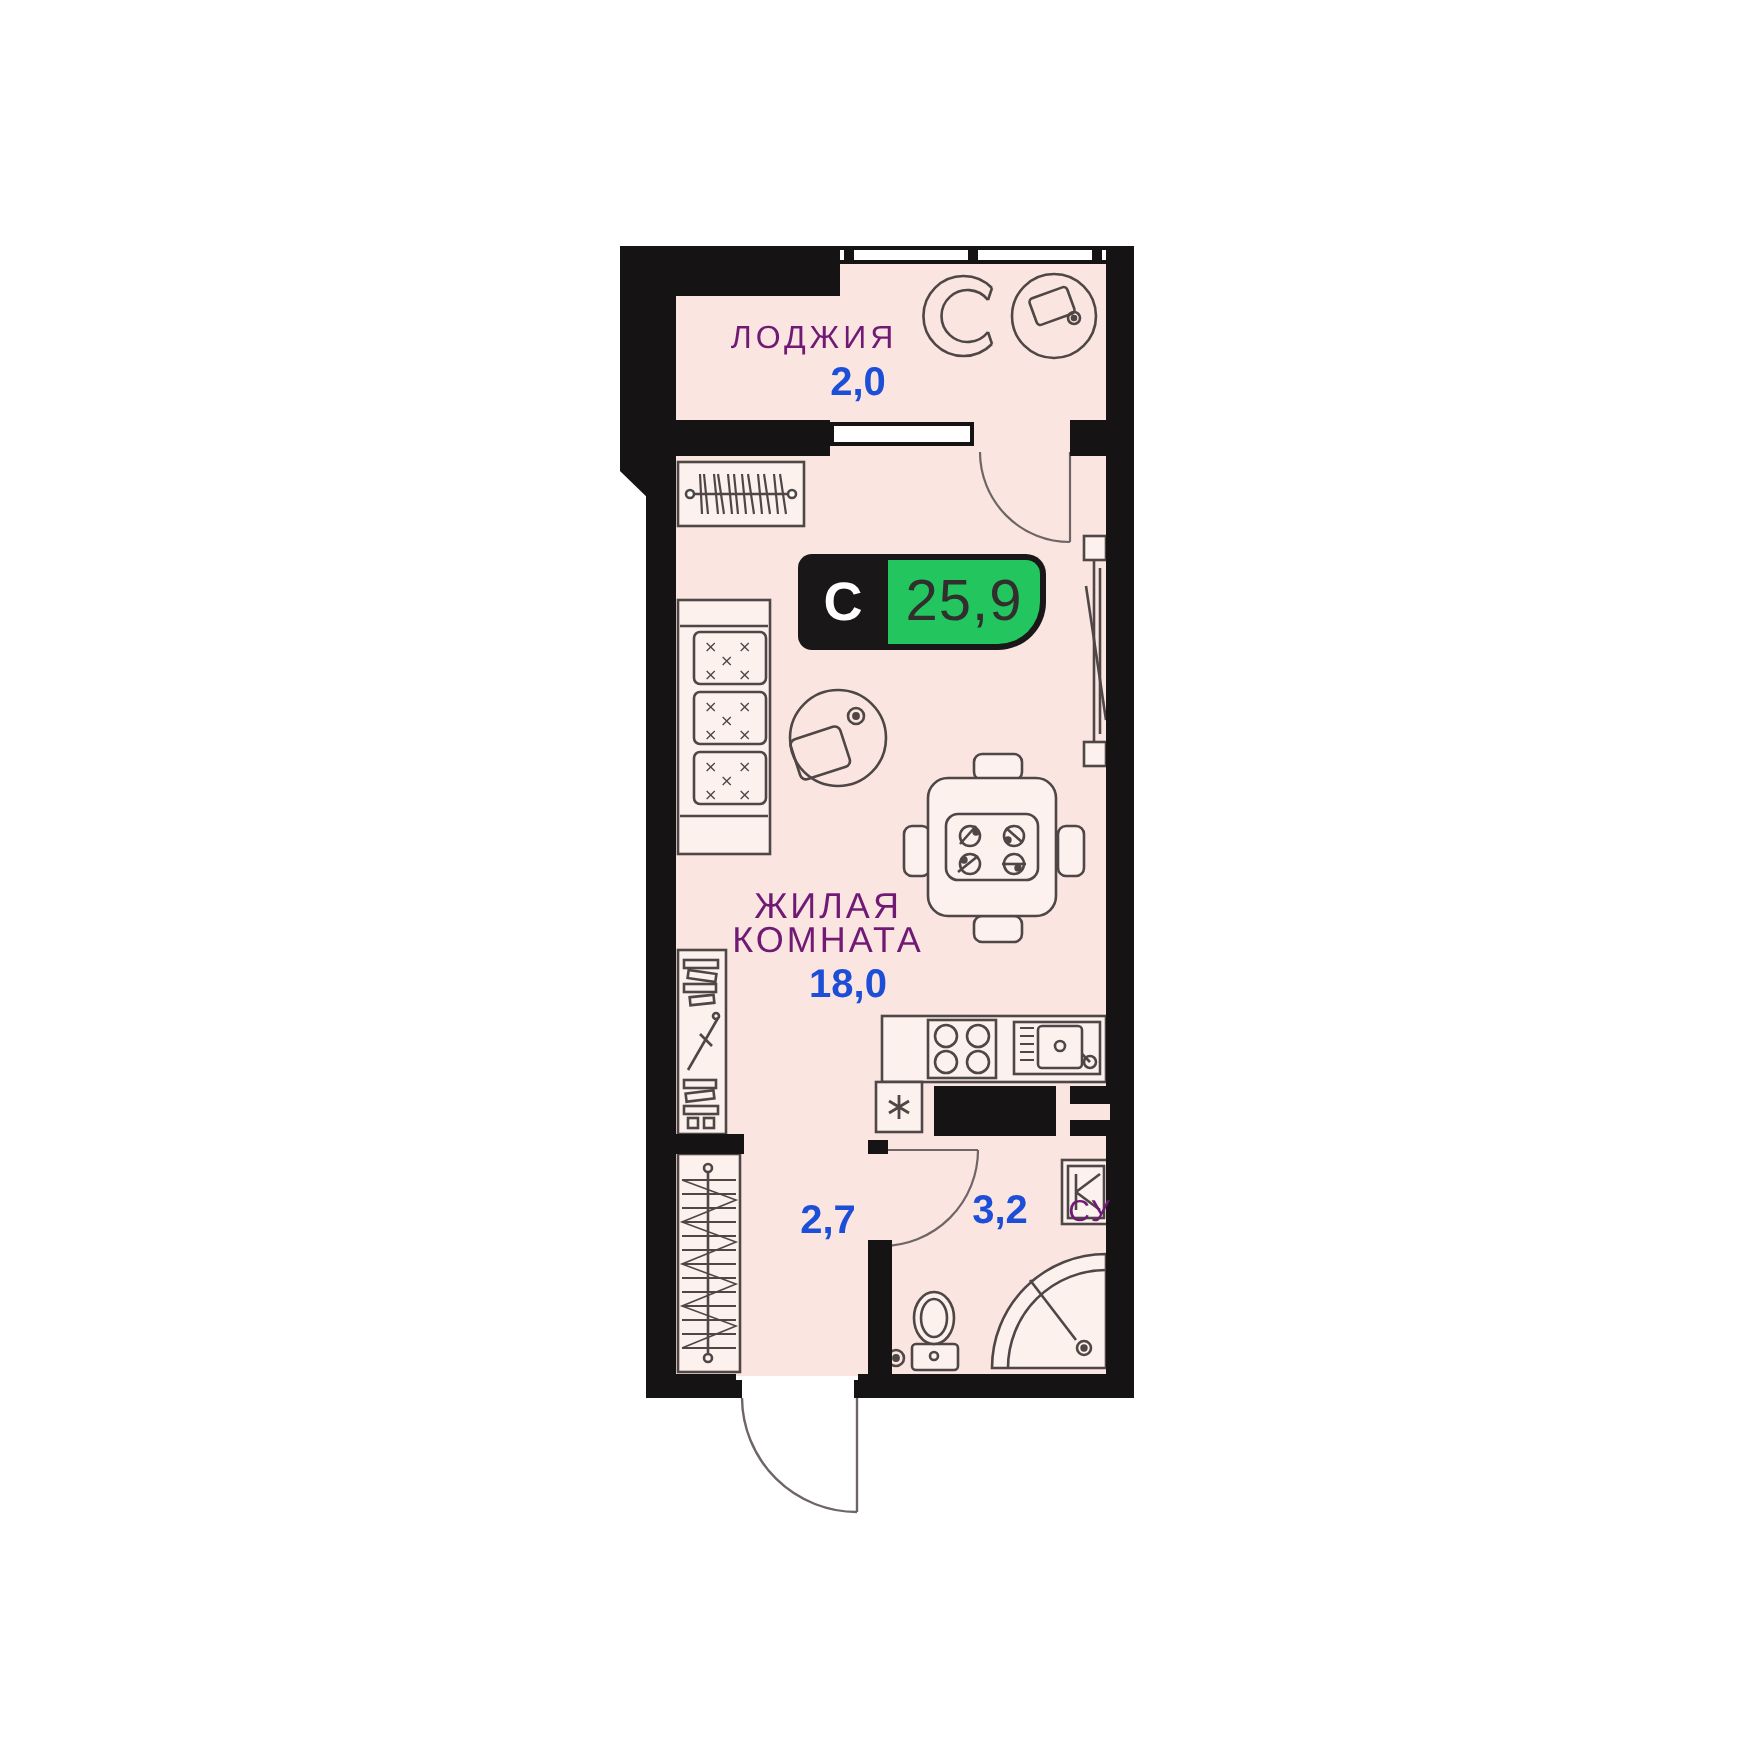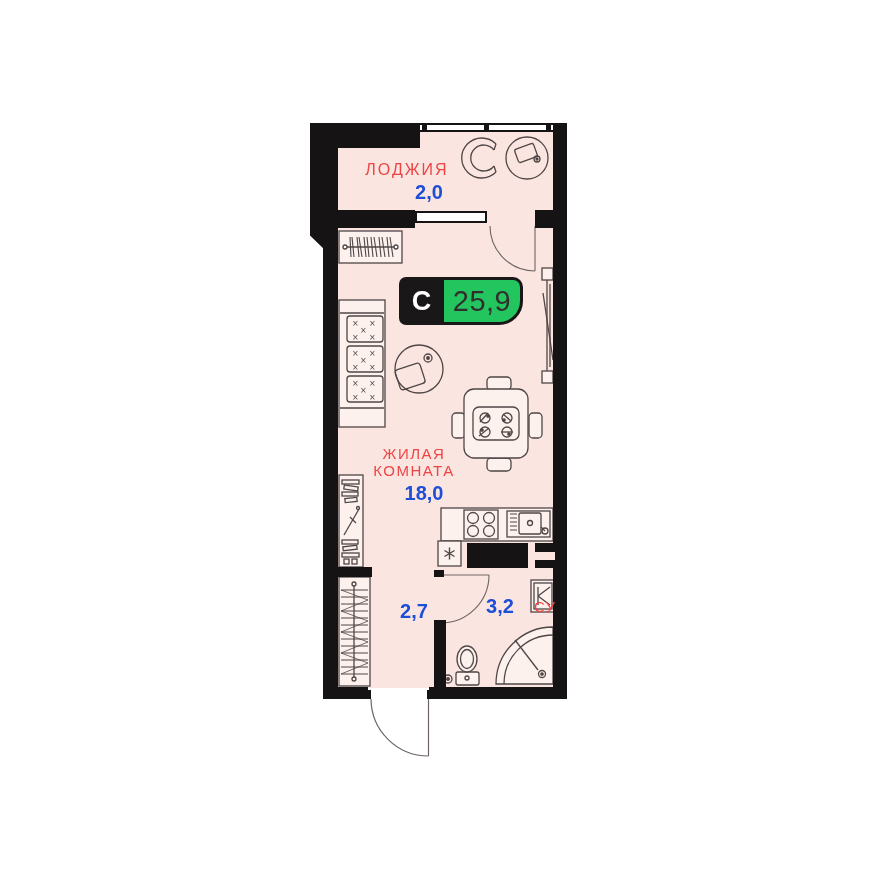--- a/index.html
+++ b/index.html
@@ -14,7 +14,7 @@
   
   .part-window{position:absolute;background:#ffffff;border:2px solid #151314;box-sizing:border-box;}
   
-  .room-label{position:absolute;transform:translate(-50%,-50%);color:#ef4444;letter-spacing:2px;
+  .room-label{position:absolute;transform:translate(-50%,-50%);color:#701a75;letter-spacing:2px;
               font-size:16px;font-weight:500;white-space:nowrap;text-align:center;}
   .room-label.two-line{line-height:17px;font-size:15px;letter-spacing:1.5px;}
   .room-area{position:absolute;transform:translate(-50%,-50%);color:#1d4ed8;font-size:20px;font-weight:700;white-space:nowrap;}

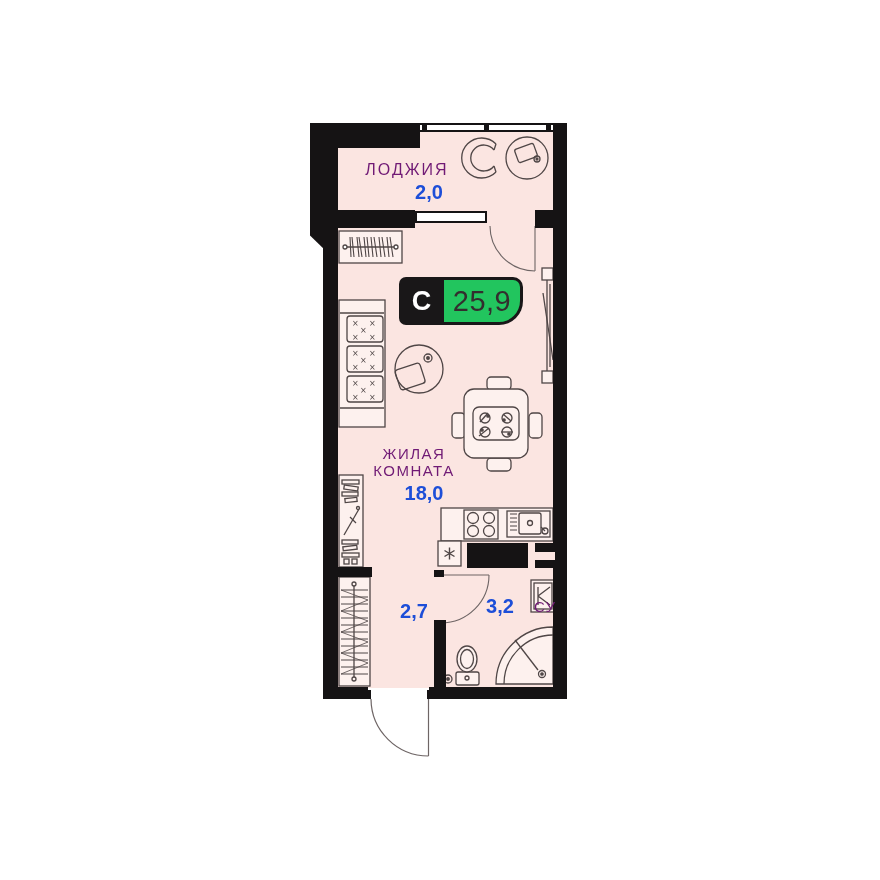--- a/index.html
+++ b/index.html
@@ -16,7 +16,7 @@
   
   .room-label{position:absolute;transform:translate(-50%,-50%);color:#701a75;letter-spacing:2px;
               font-size:16px;font-weight:500;white-space:nowrap;text-align:center;}
-  .room-label.two-line{line-height:17px;font-size:15px;letter-spacing:1.5px;}
+  .room-label.two-line{line-height:17px;font-size:18px;letter-spacing:1.5px;}
   .room-area{position:absolute;transform:translate(-50%,-50%);color:#1d4ed8;font-size:20px;font-weight:700;white-space:nowrap;}
   .room-label.small{font-size:15px;letter-spacing:1px;margin-left:40px;}
   

